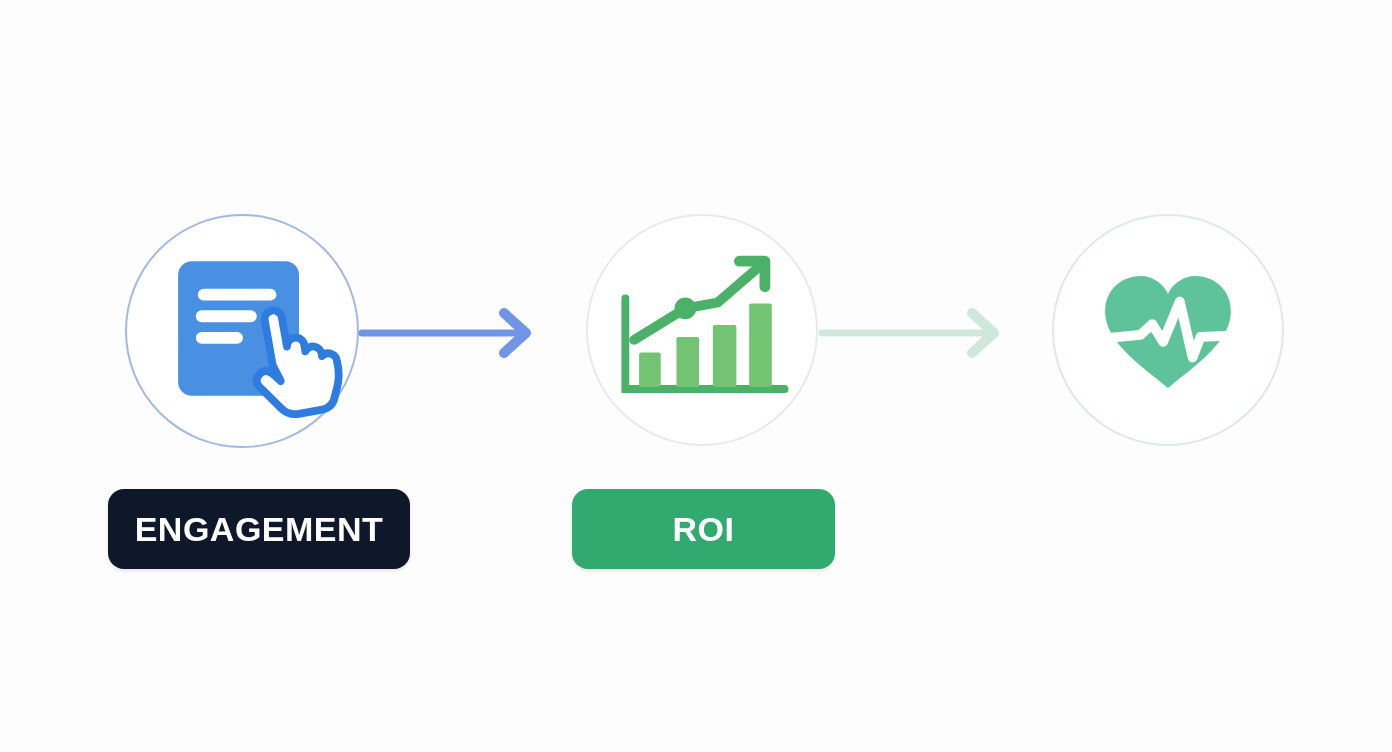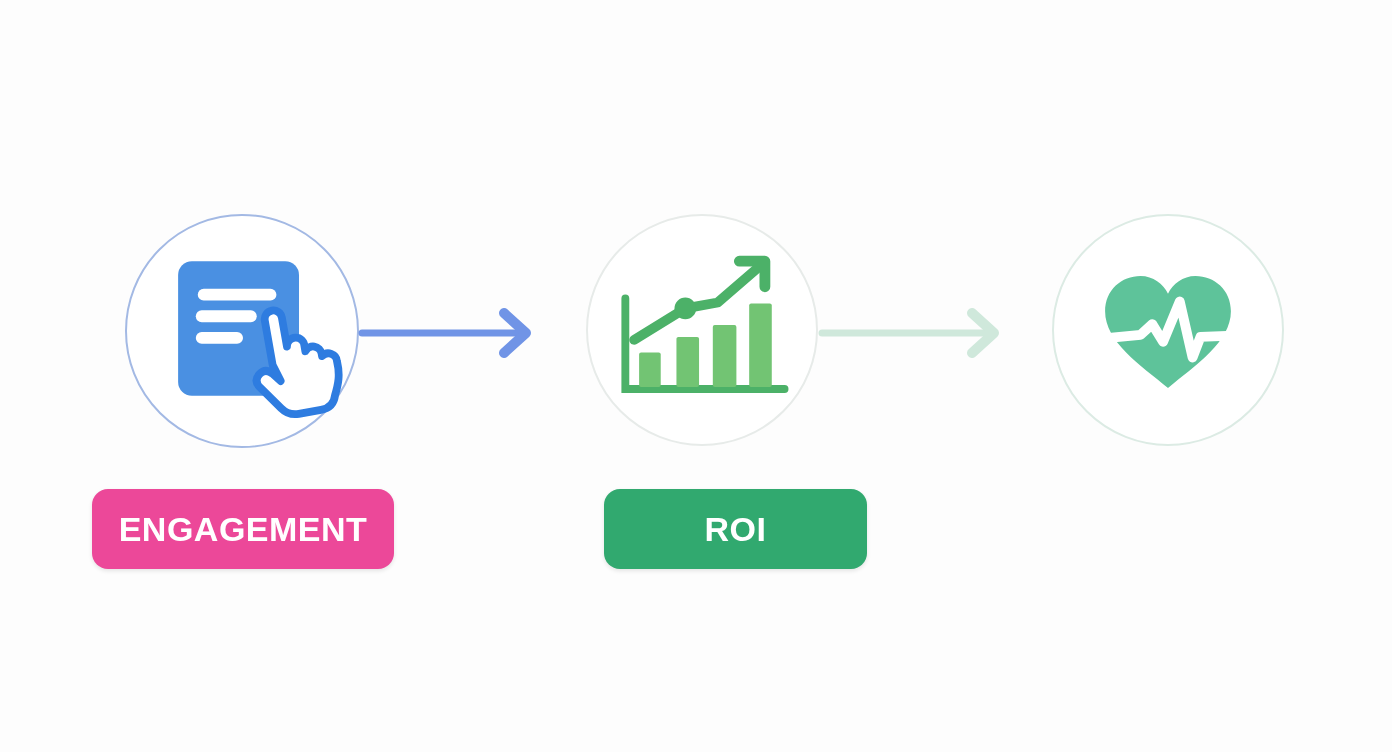--- a/index.html
+++ b/index.html
@@ -52,7 +52,7 @@
     border: none;
     cursor: default;
   }
-  .pill-engagement { left: 92px;  width: 302px; background: #ec4899; }
+  .pill-engagement { left: 108px;  width: 302px; background: #0f172a; }
   .pill-roi        { left: 572px; width: 263px; background: #31a96f; margin-left: 32px; }
   .pill-health     { left: 1043px; width: 260px; background: #52ba87; }
 </style>

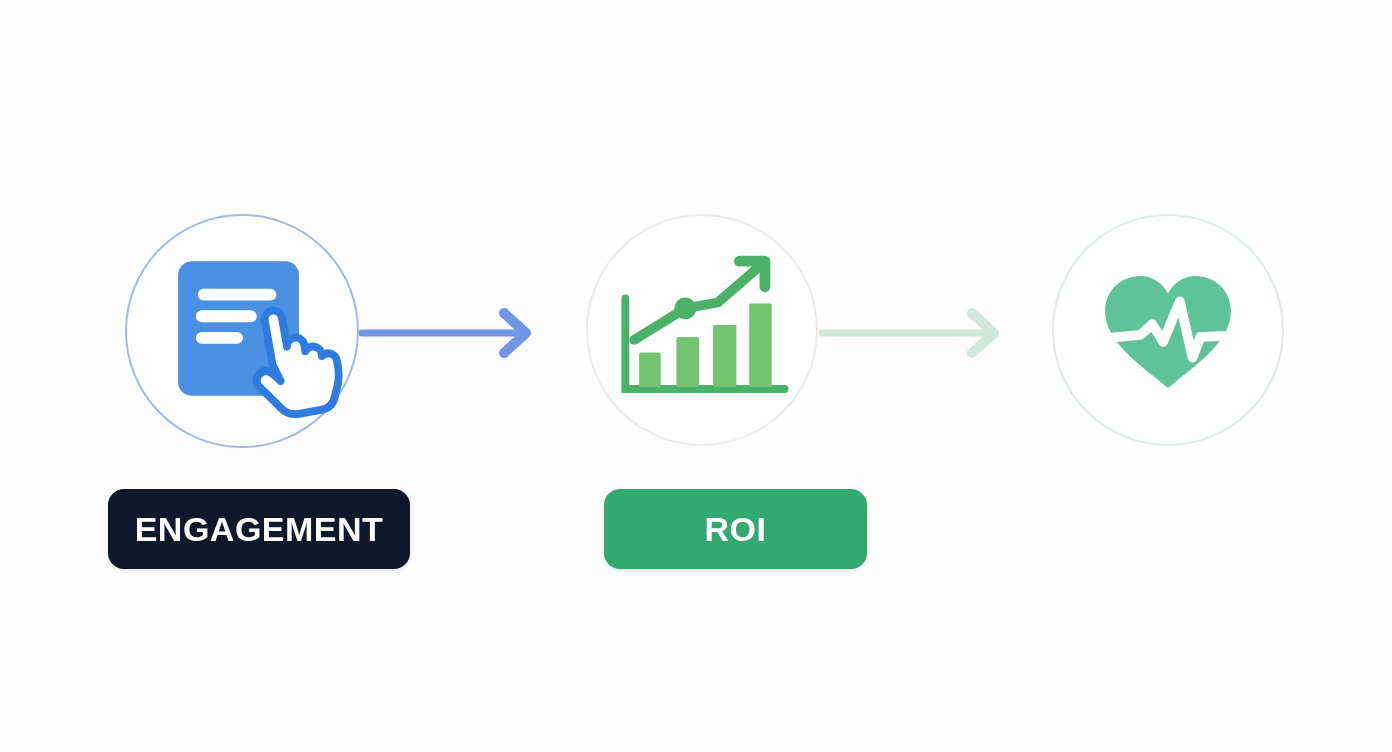--- a/index.html
+++ b/index.html
@@ -53,7 +53,7 @@
     cursor: default;
   }
   .pill-engagement { left: 108px;  width: 302px; background: #0f172a; }
-  .pill-roi        { left: 572px; width: 263px; background: #31a96f; margin-left: 32px; }
+  .pill-roi        { left: 572px; width: 263px; background: #31a96f; }
   .pill-health     { left: 1043px; width: 260px; background: #52ba87; }
 </style>
 </head>

